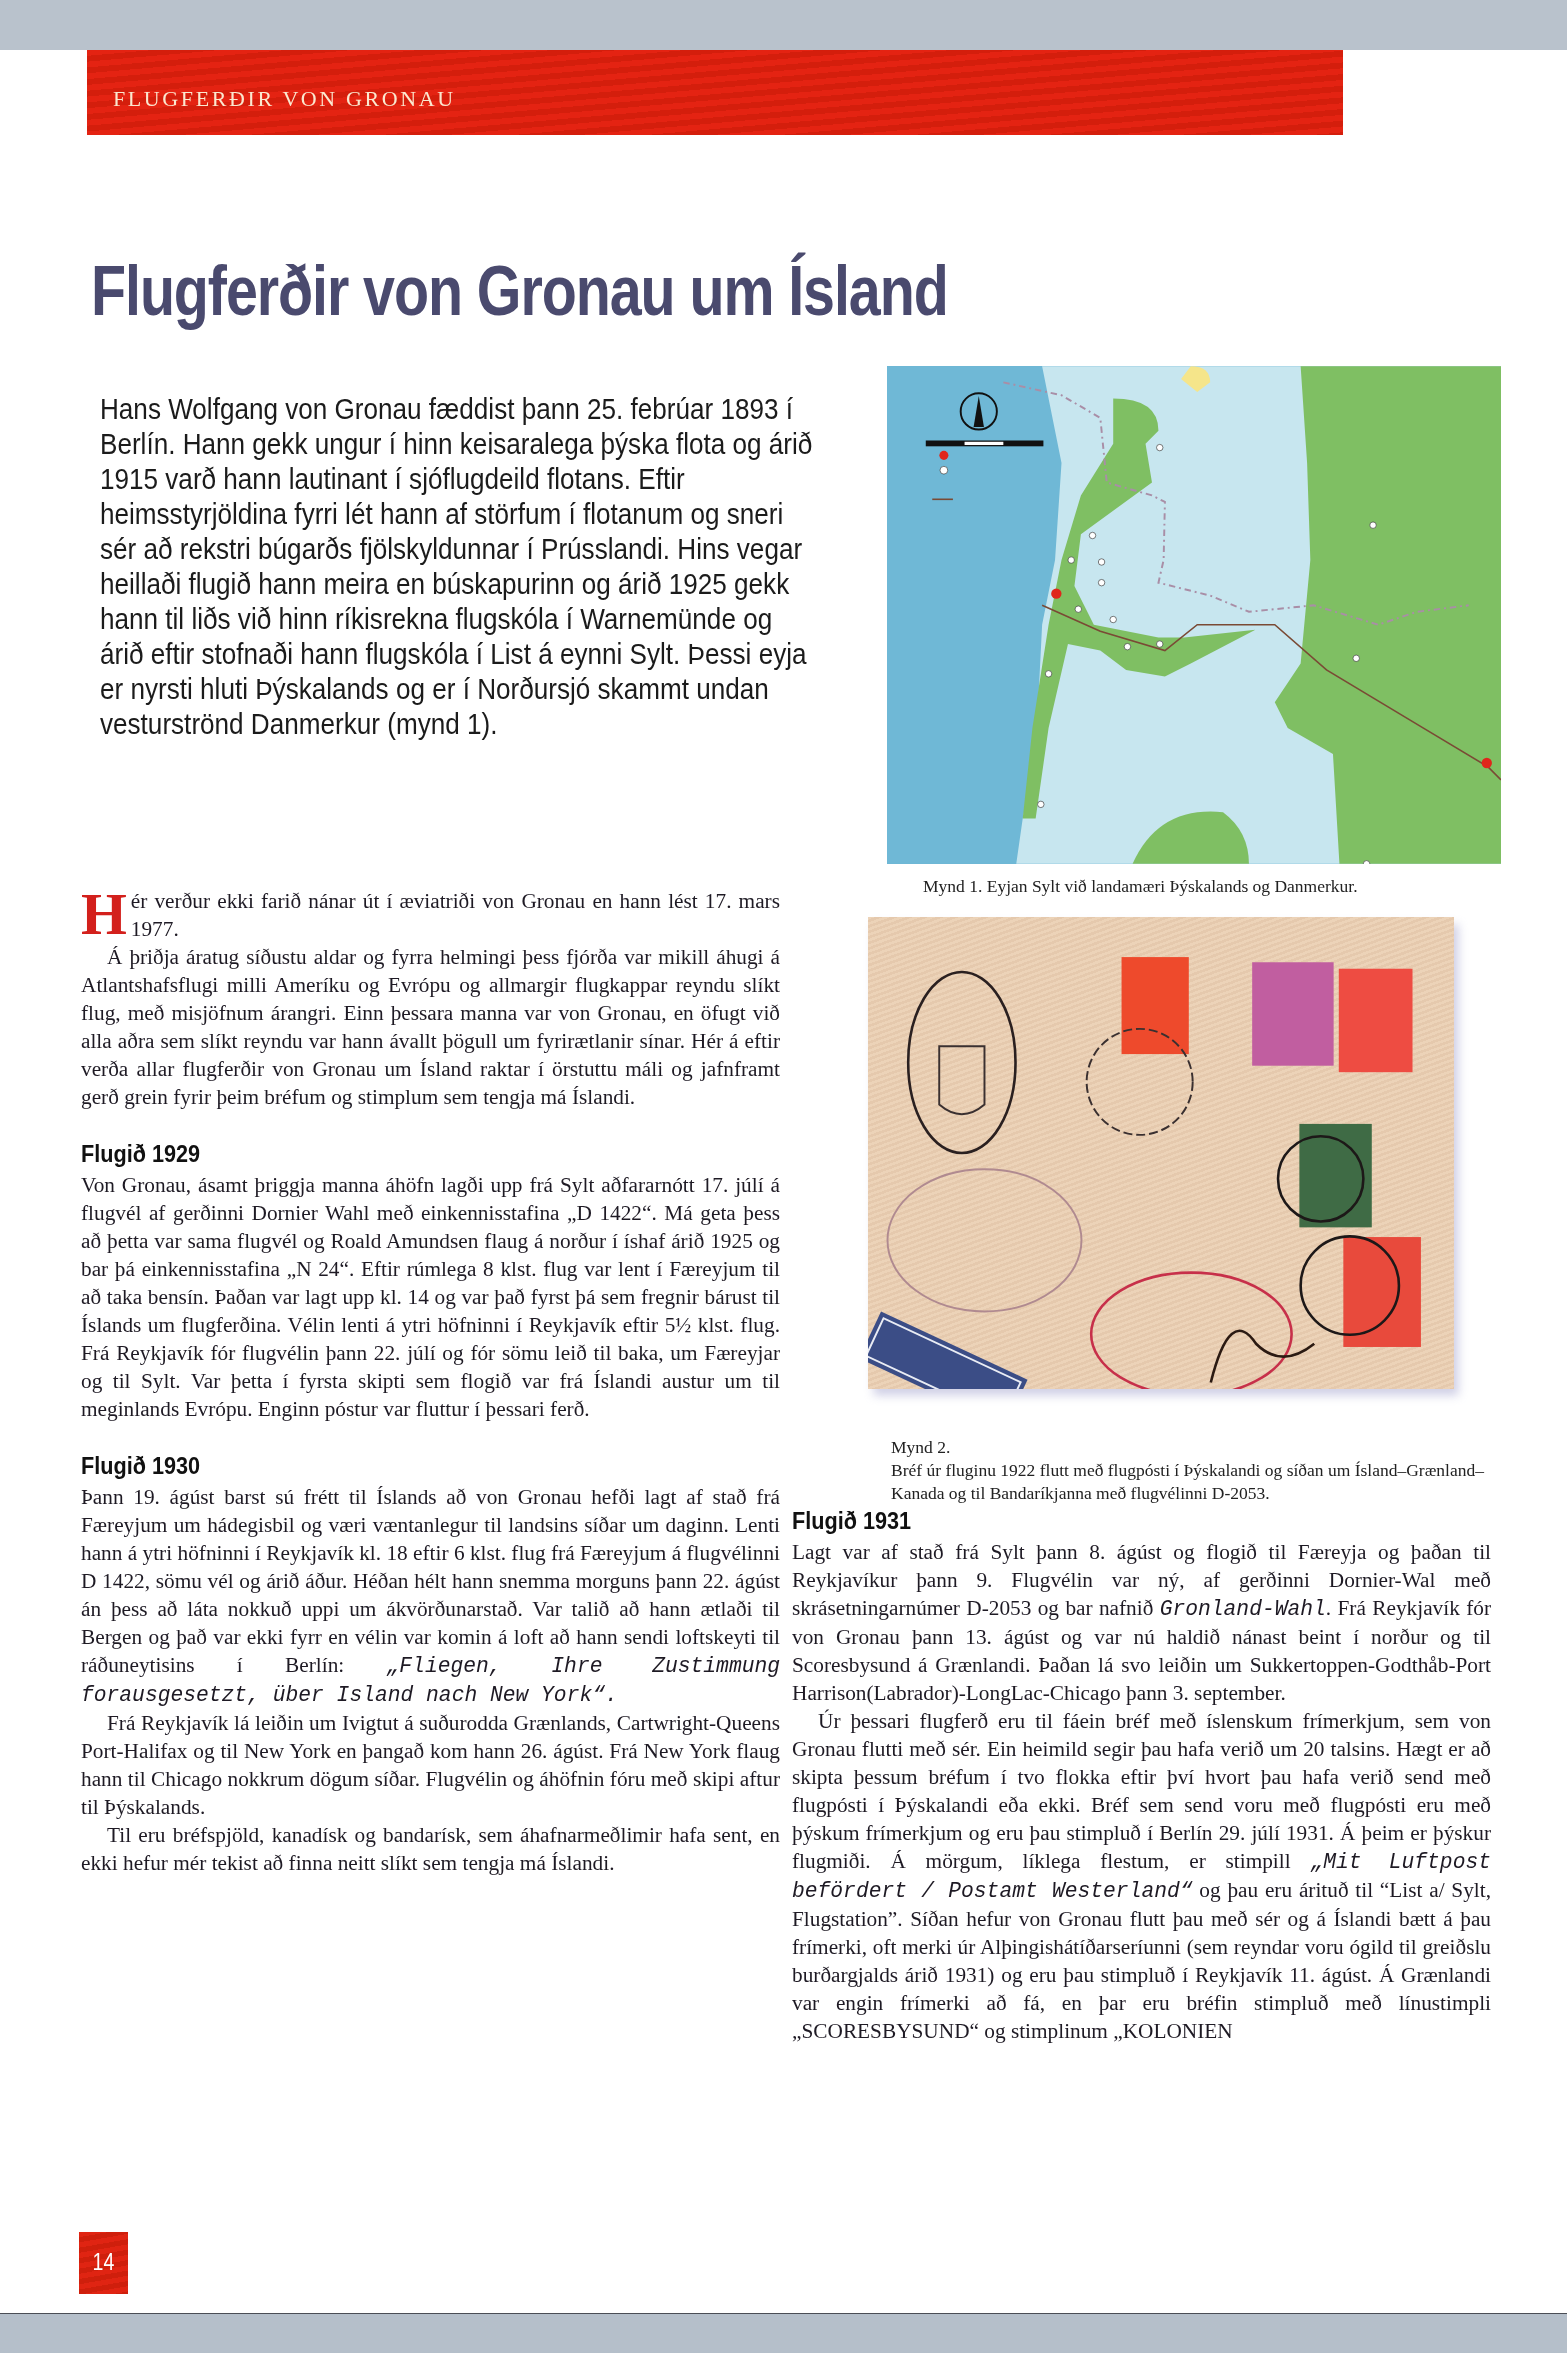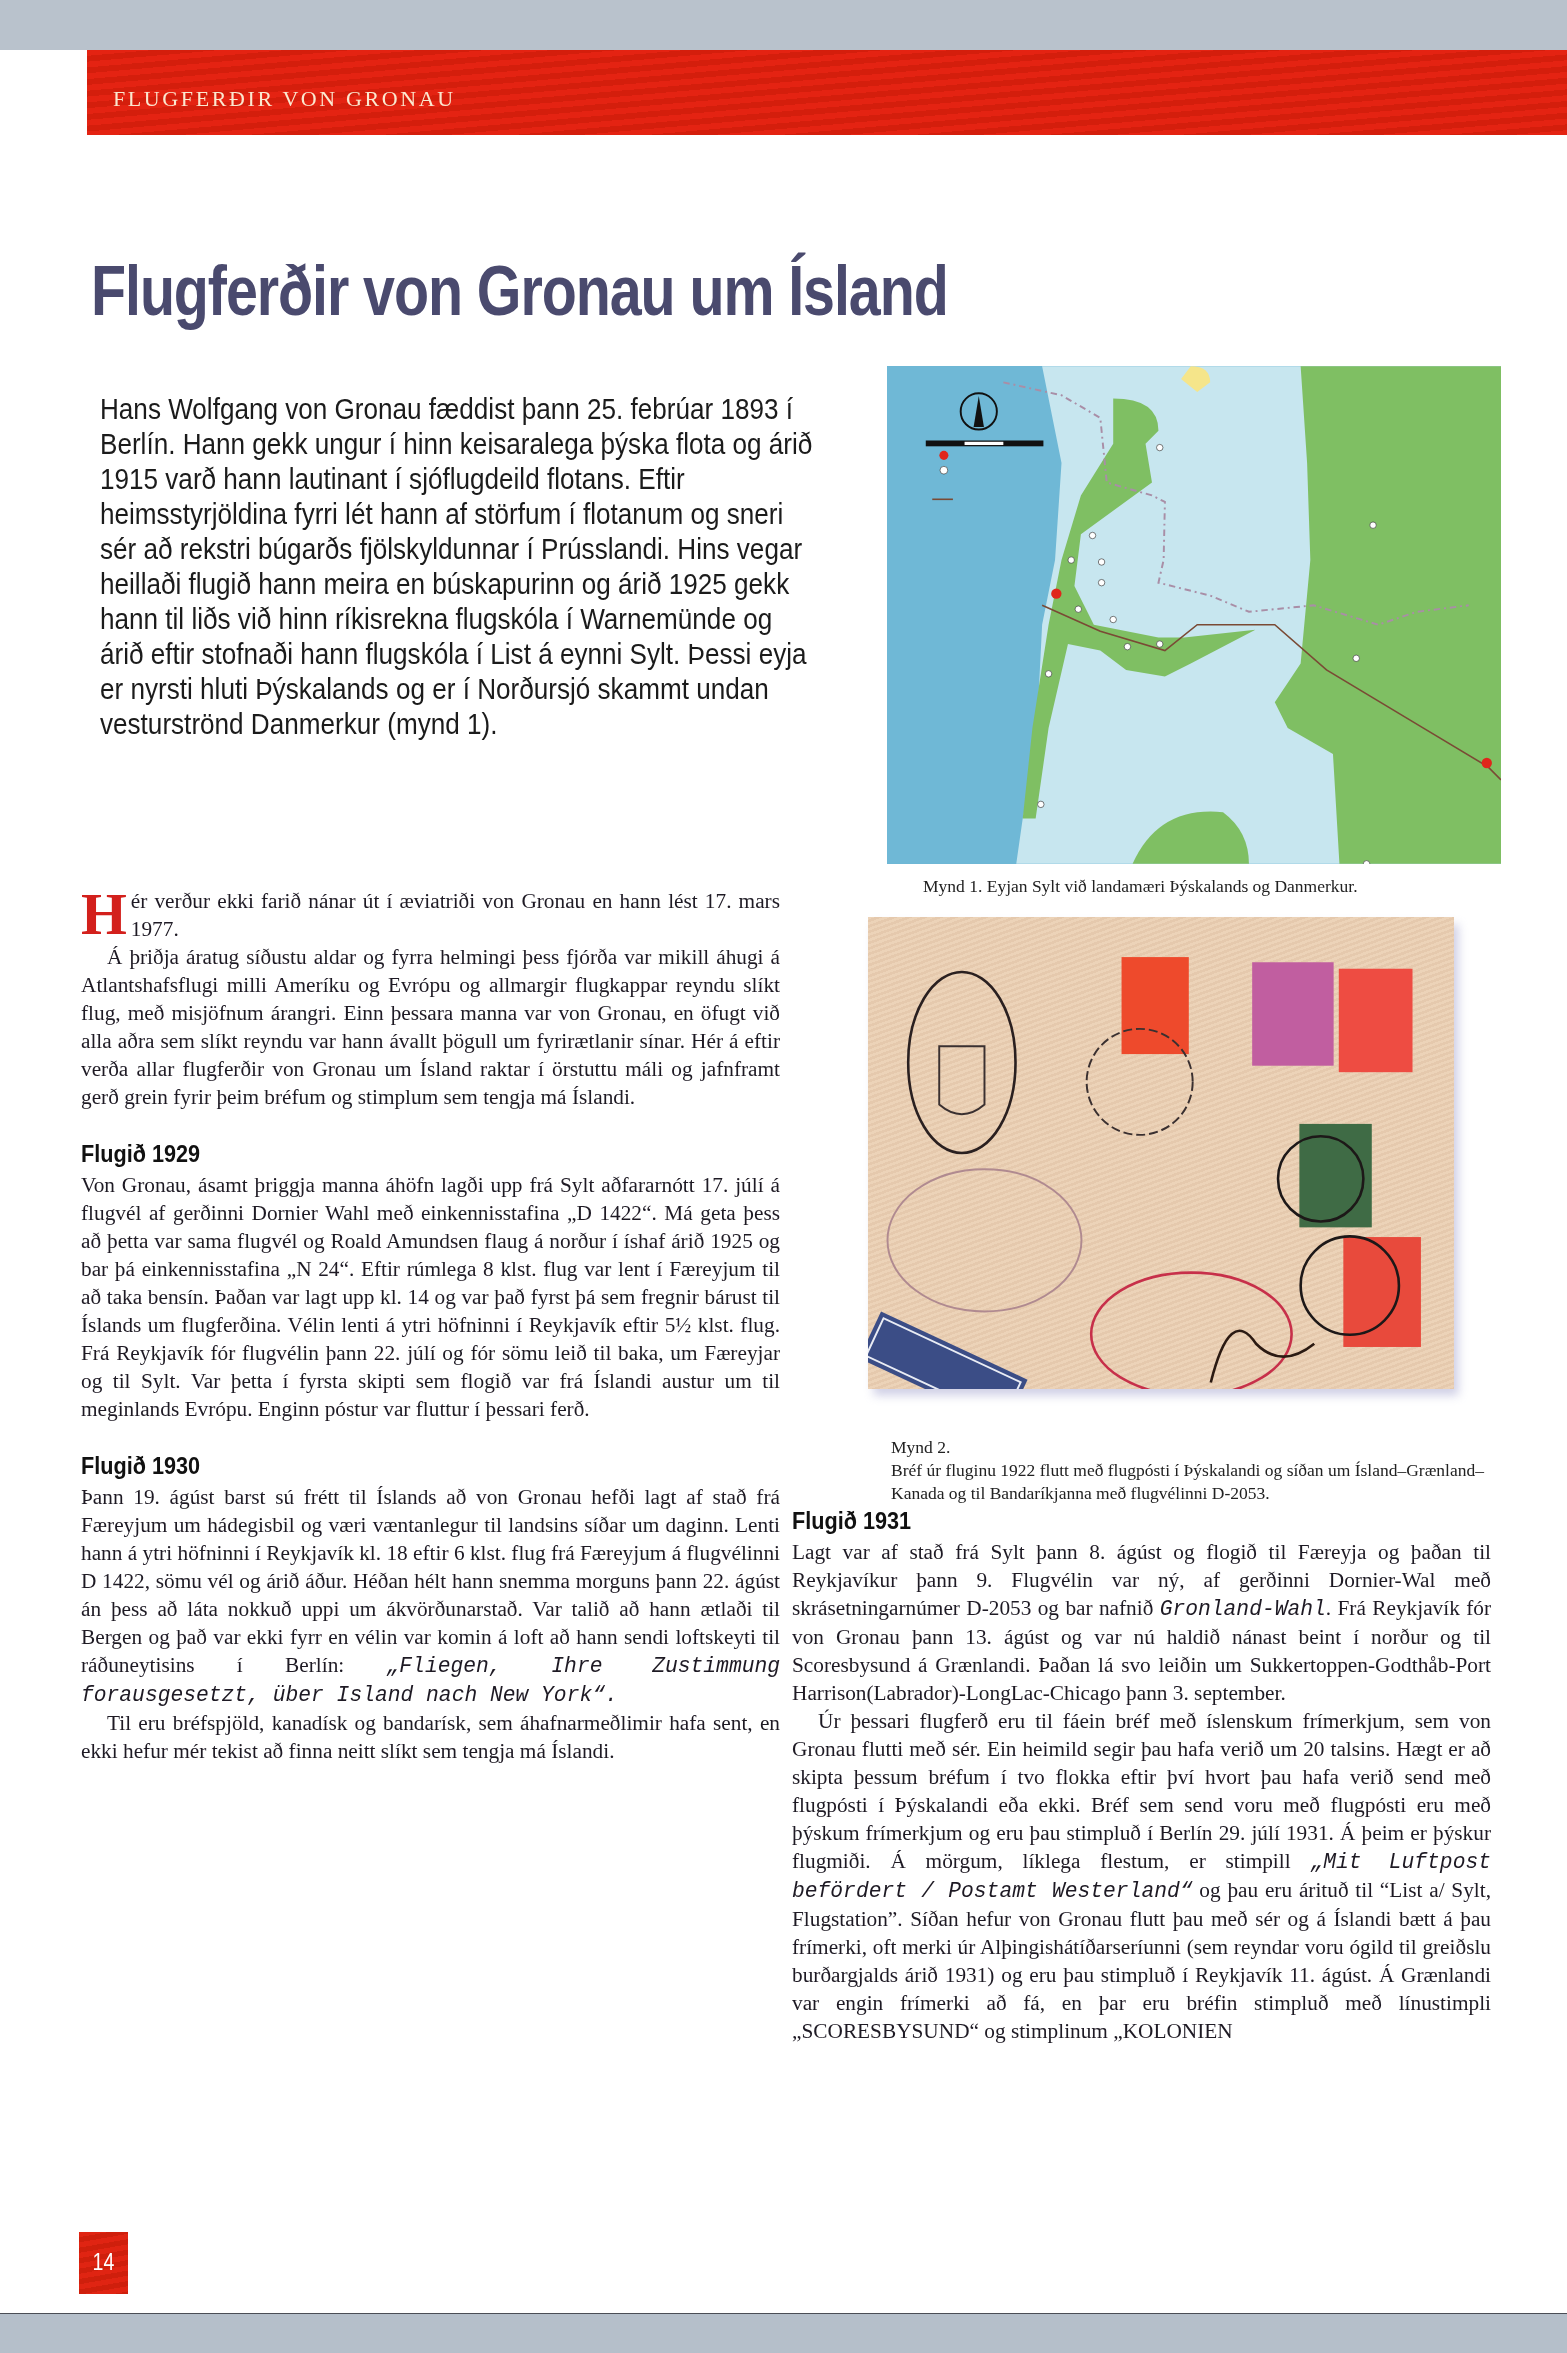--- a/index.html
+++ b/index.html
@@ -10,7 +10,7 @@
   .top-gray { position: absolute; left: 0; top: 0; width: 1567px; height: 50px; background: #b9c2cc; }
   .bottom-gray { position: absolute; left: 0; top: 2313px; width: 1567px; height: 41px; background: #b5bfca; border-top: 1.9px solid #4a4d55; }
   .red-band {
-    position: absolute; left: 87px; top: 50px; width: 1480px; height: 85px;
+    position: absolute; left: 87px; top: 50px; width: 1256px; height: 85px;
     background: repeating-linear-gradient(175deg, #e42312 0 5.8px, #d41e0c 5.8px 11.6px);
   }
   .red-band .perf-bottom {

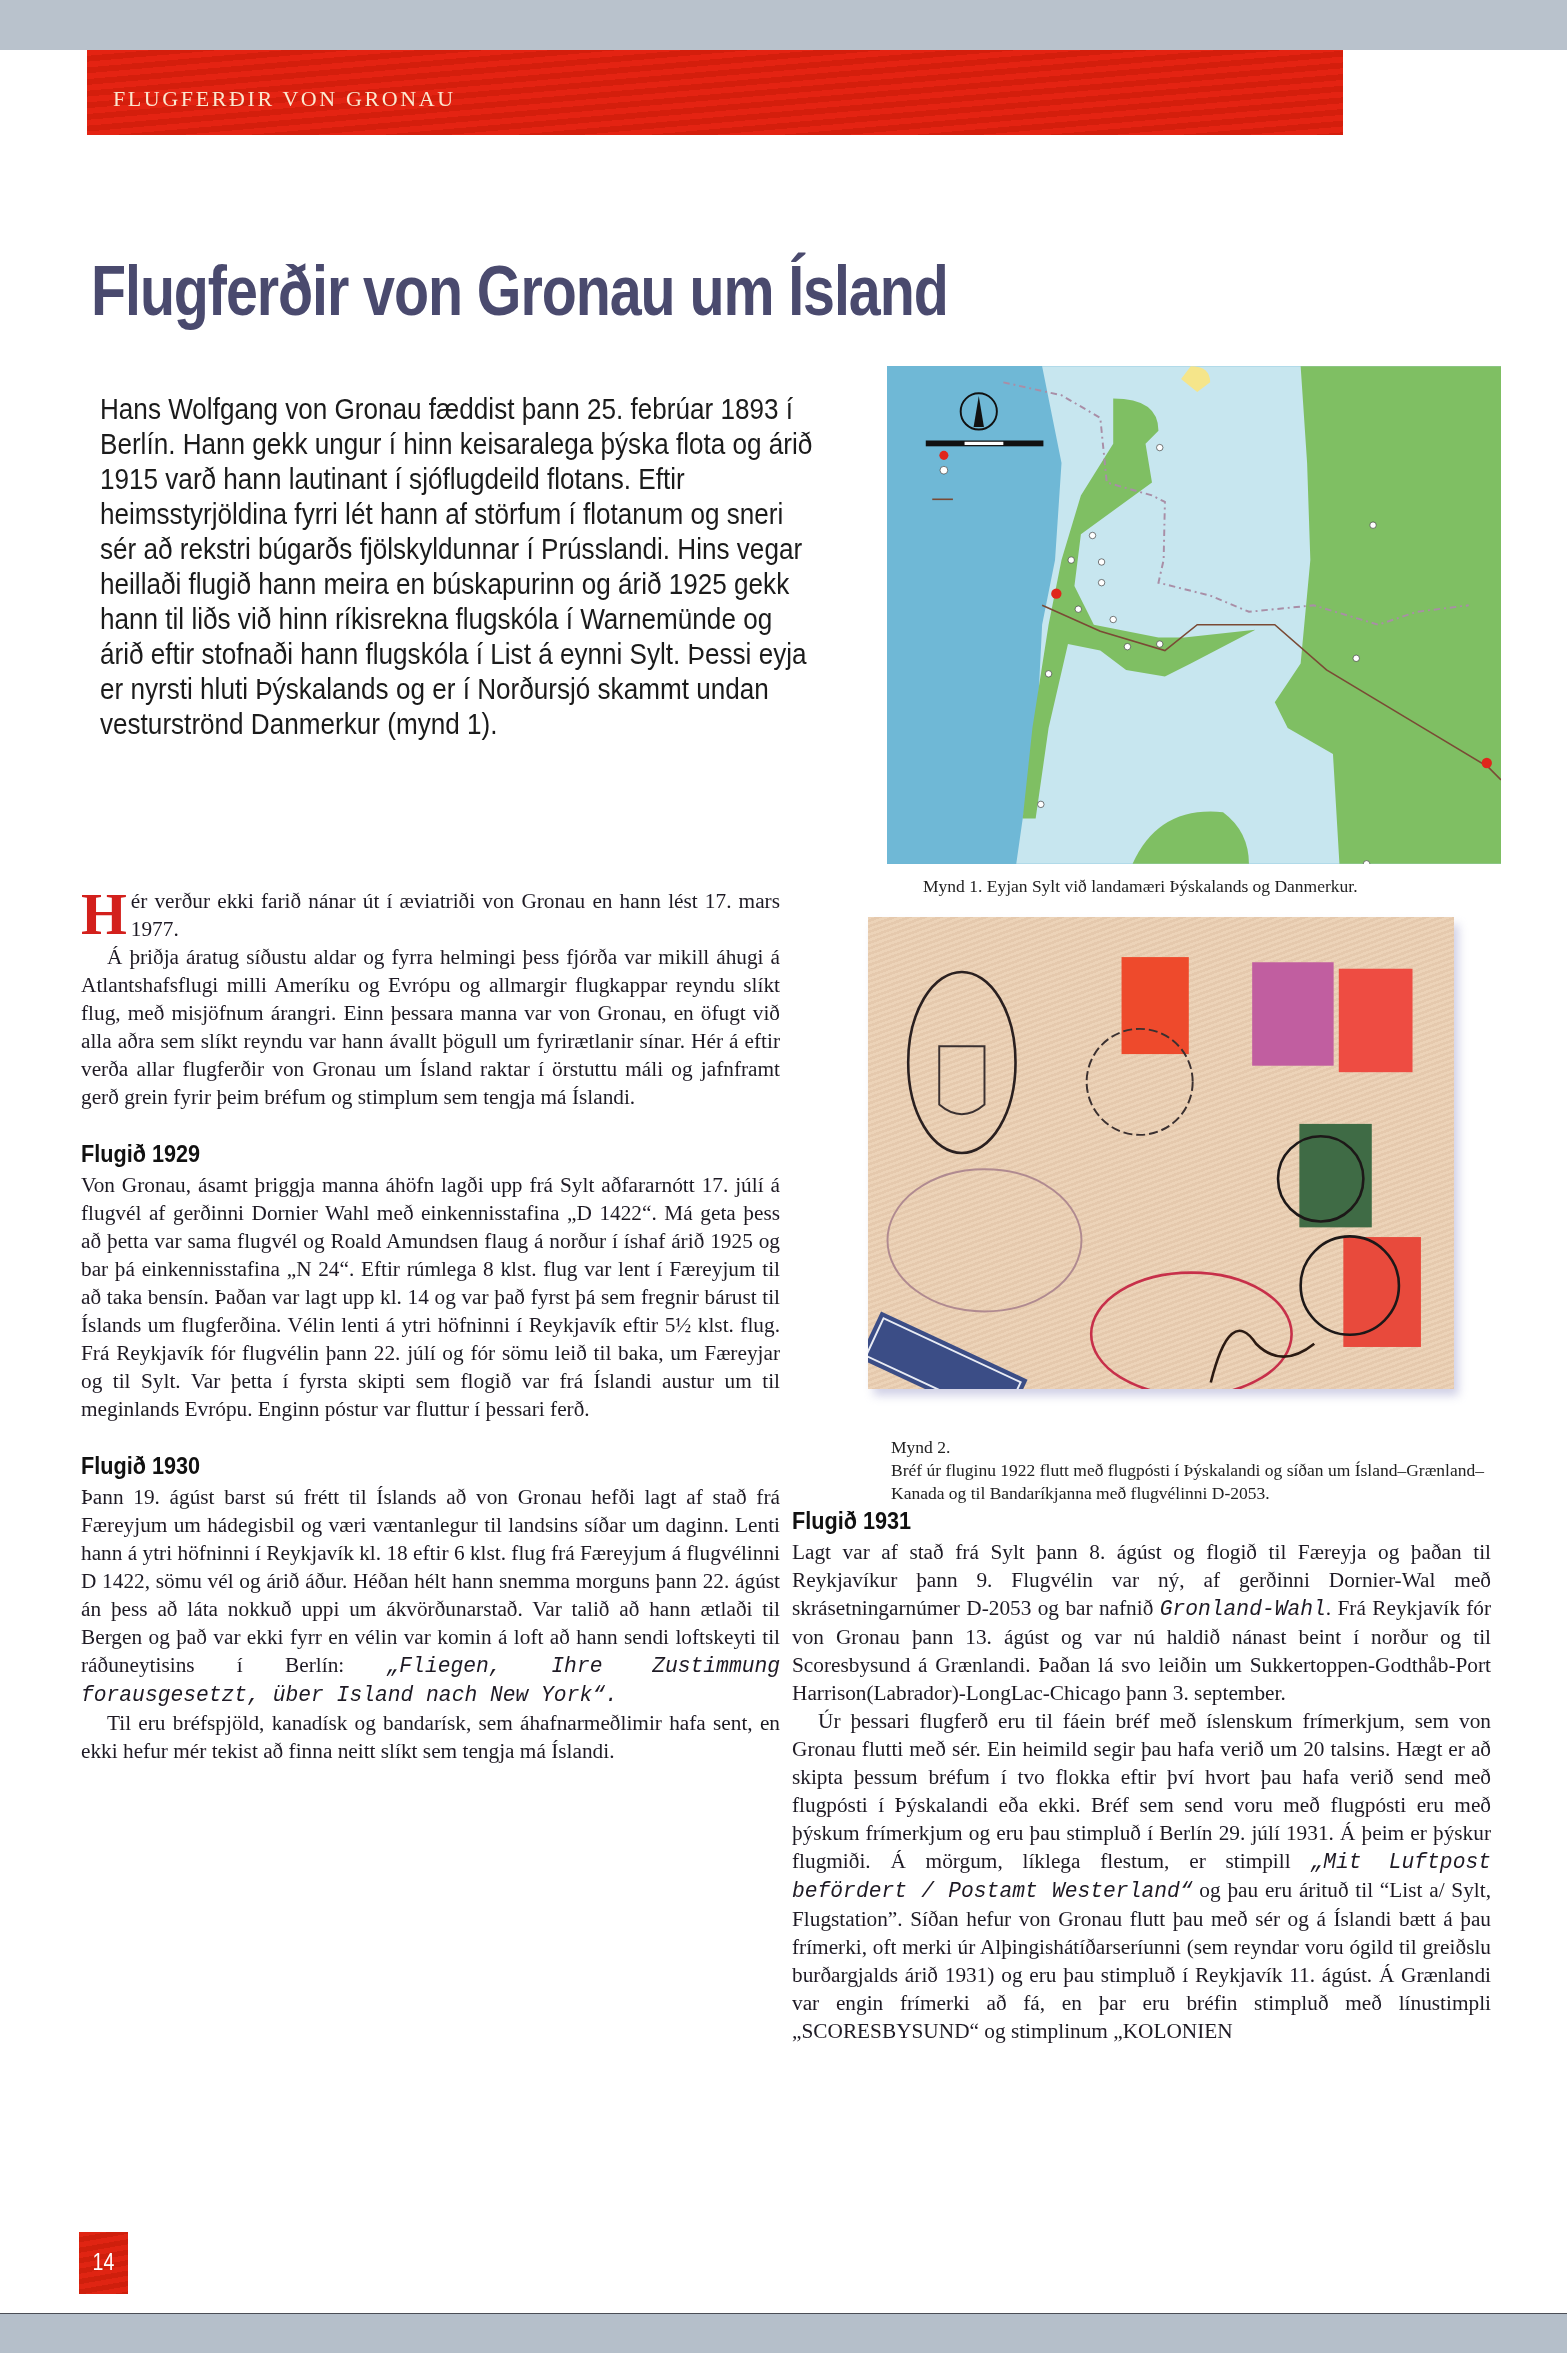--- a/index.html
+++ b/index.html
@@ -174,6 +174,7 @@
   <div class="gap-md"></div>
   <h2>Flugið 1930</h2>
   <p><span>Þann 19. ágúst barst sú frétt til Íslands að von Gronau hefði lagt af stað frá Færeyjum um hádegisbil og væri væntanlegur til landsins síðar um daginn. Lenti hann á ytri höfninni í Reykjavík kl. 18 eftir 6 klst. flug frá Færeyjum á flugvélinni D 1422, sömu vél og árið áður. Héðan hélt hann snemma morguns þann 22. ágúst án þess að láta nokkuð uppi um ákvörðunarstað. Var talið að hann ætlaði til Bergen og það var ekki fyrr en vélin var komin á loft að hann sendi loftskeyti til ráðuneytisins í Berlín:</span> <span class="it">„Fliegen, Ihre Zustimmung forausgesetzt, über Island nach New York“.</span></p>
+  <p class="indent">Frá Reykjavík lá leiðin um Ivigtut á suðurodda Grænlands, Cartwright-Queens Port-Halifax og til New York en þangað kom hann 26. ágúst. Frá New York flaug hann til Chicago nokkrum dögum síðar. Flugvélin og áhöfnin fóru með skipi aftur til Þýskalands.</p>
   <p class="indent">Til eru bréfspjöld, kanadísk og bandarísk, sem áhafnarmeðlimir hafa sent, en ekki hefur mér tekist að finna neitt slíkt sem tengja má Íslandi.</p>
 </div>
 

